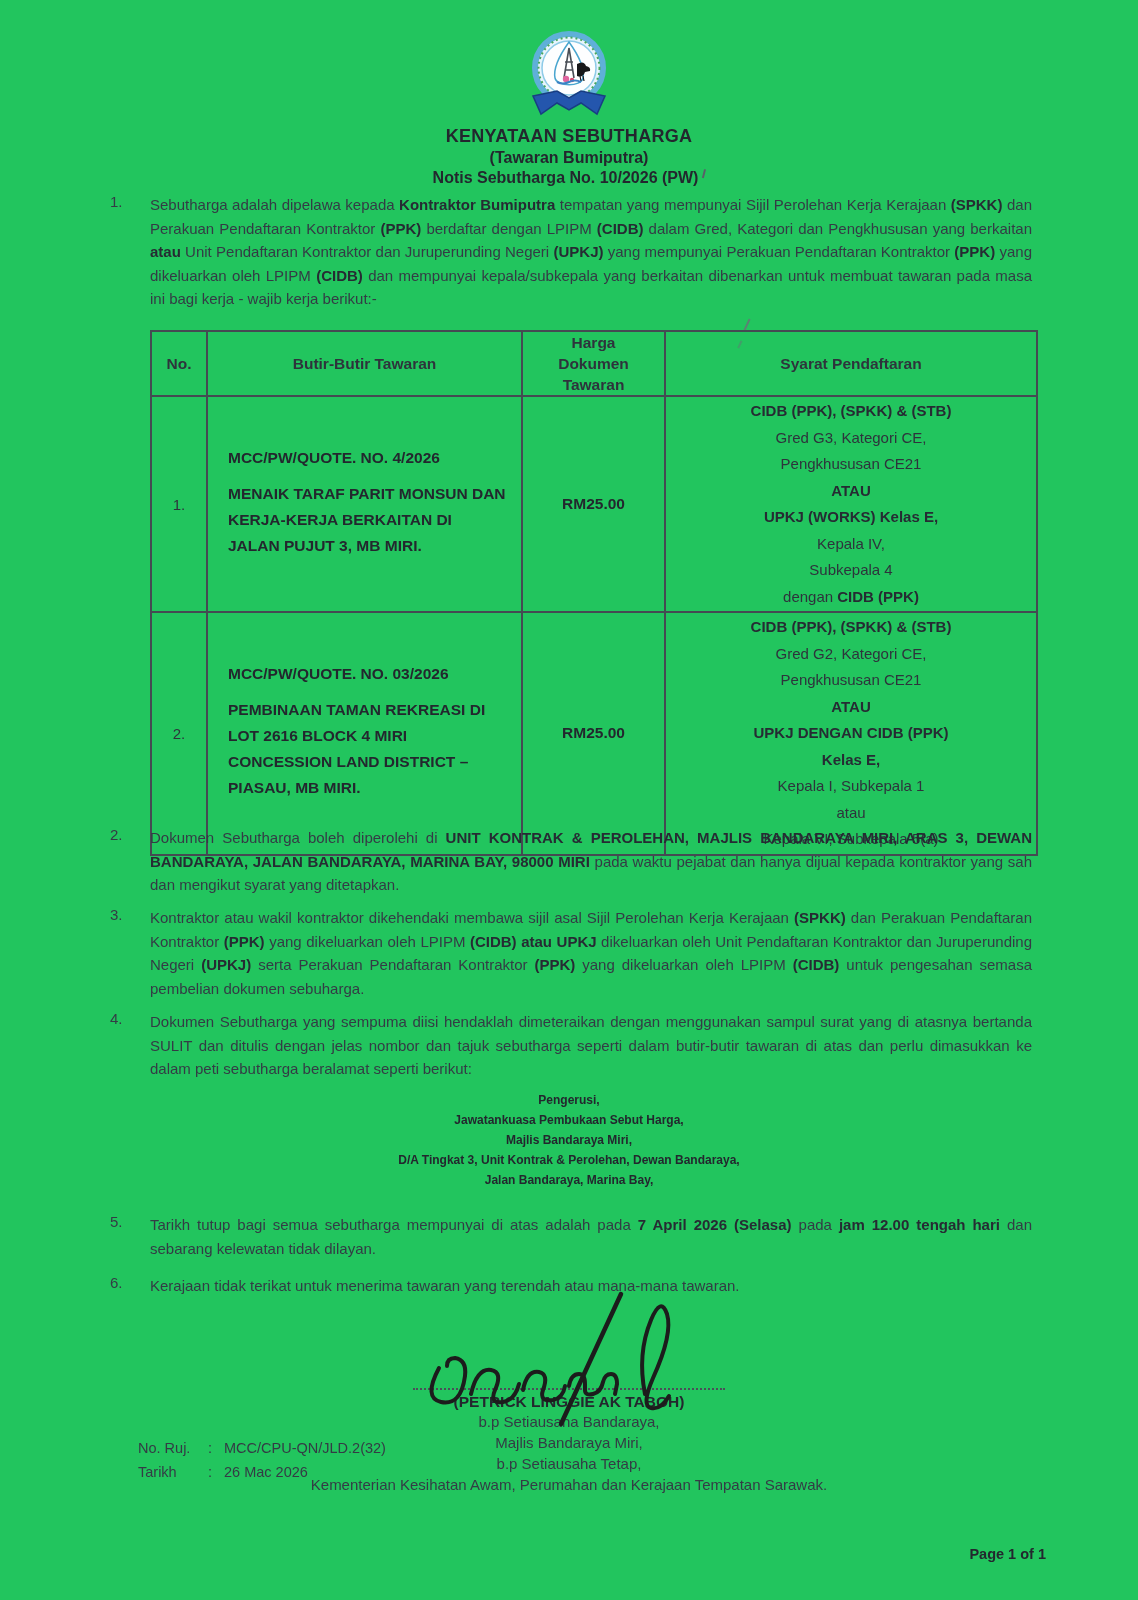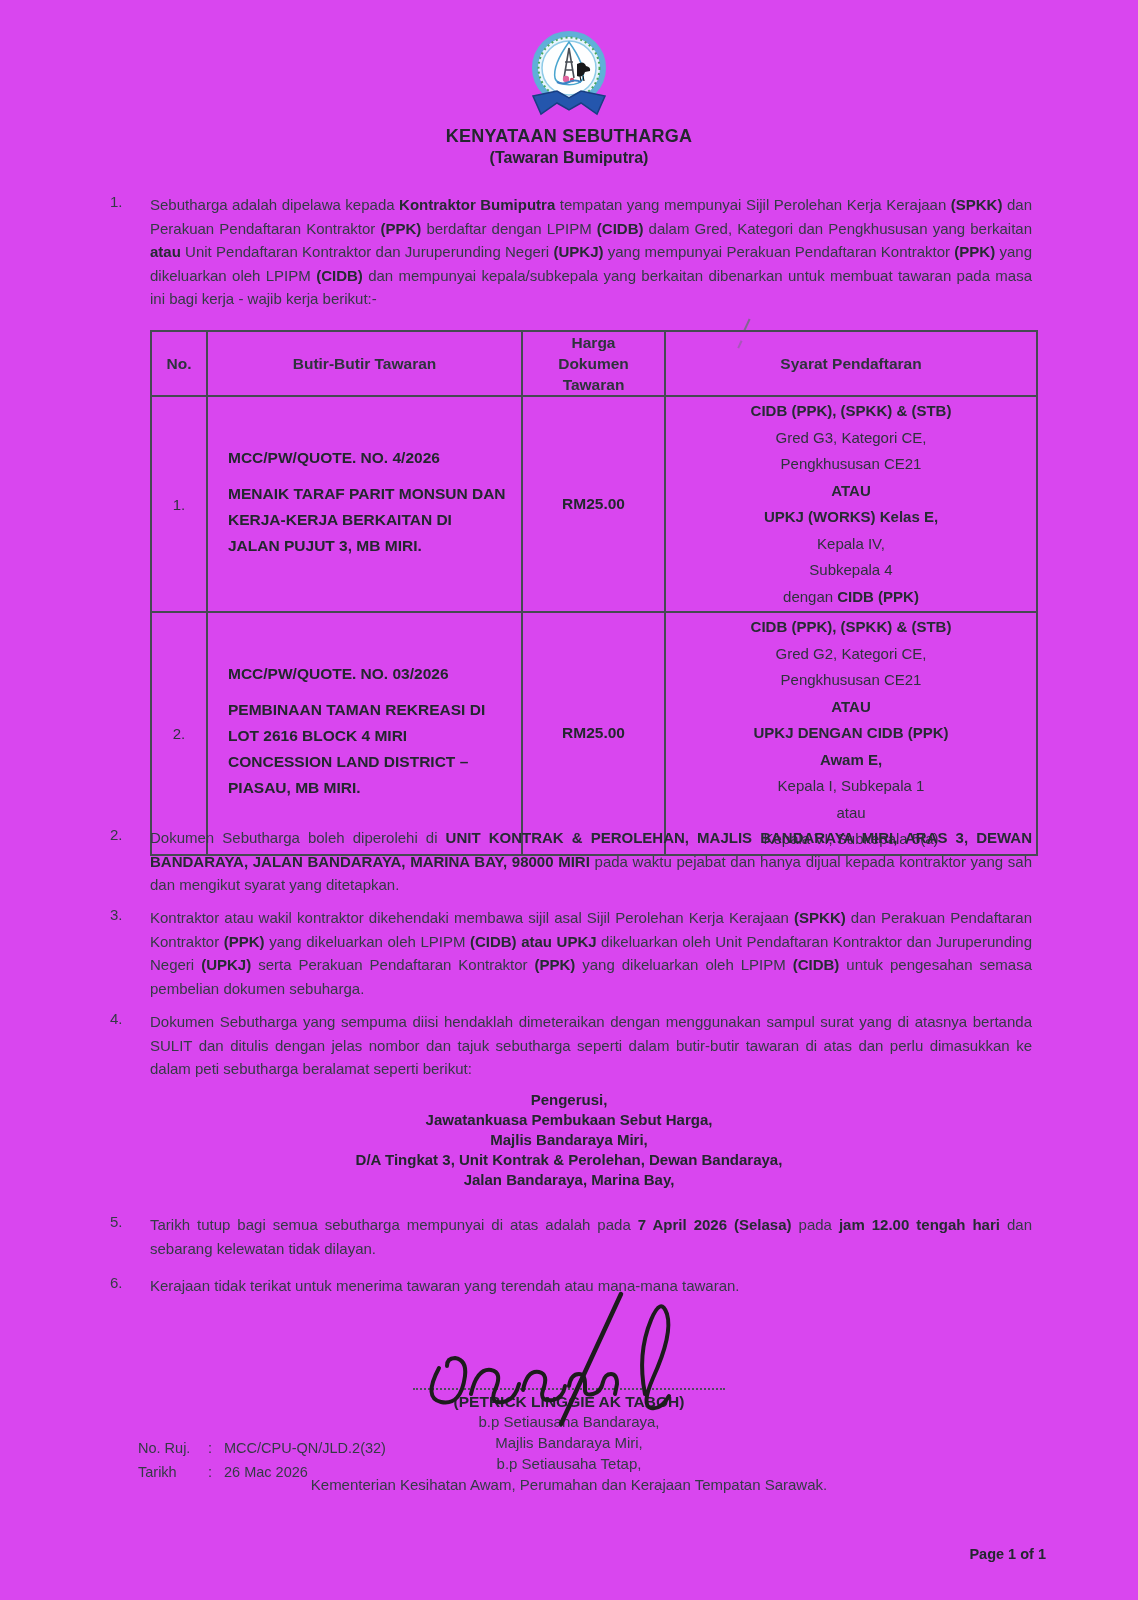--- a/index.html
+++ b/index.html
@@ -4,7 +4,7 @@
 <style>
   html,body{margin:0;padding:0;background:#ffffff;}
   .page{
-    position:relative;width:1138px;height:1600px;background:#d946ef;
+    position:relative;width:1138px;height:1600px;background:#22c55e;
     font-family:"Liberation Sans", sans-serif;color:#343b45;overflow:hidden;
   }
   .b{font-weight:bold;color:#262b33;}

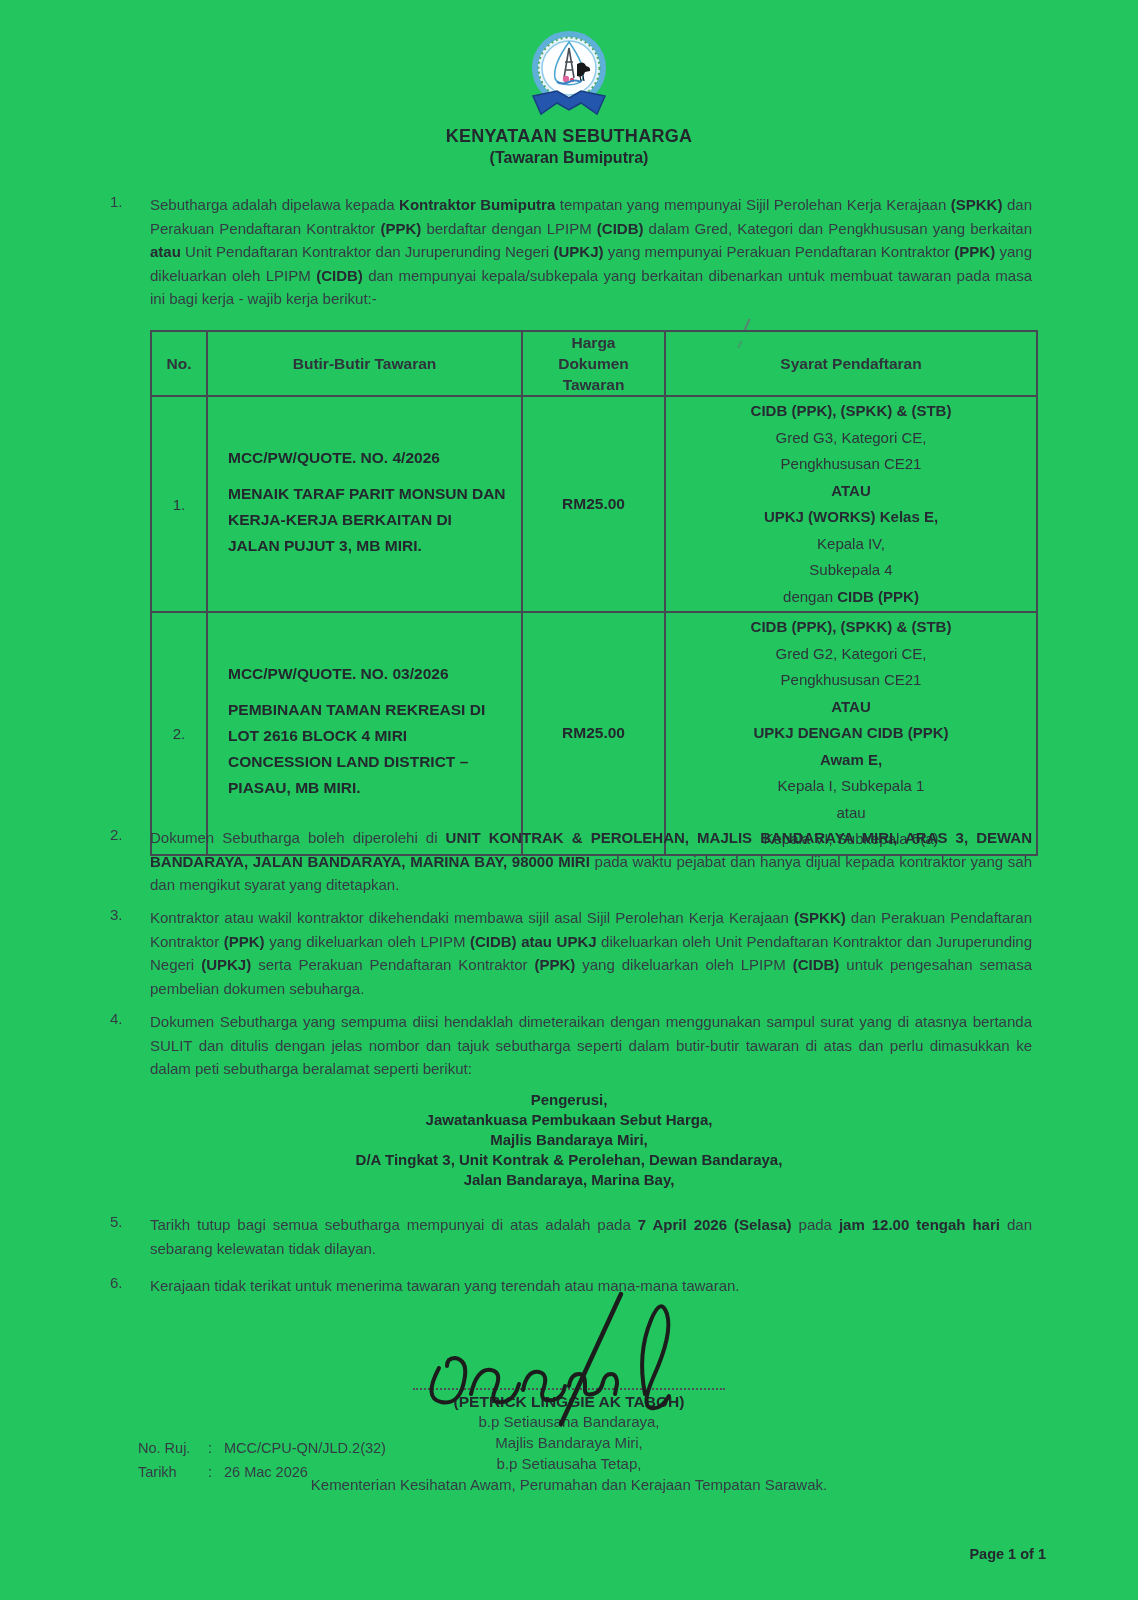--- a/index.html
+++ b/index.html
@@ -68,6 +68,7 @@
     </svg>
     <div class="title1">KENYATAAN SEBUTHARGA</div>
     <div class="title2">(Tawaran Bumiputra)</div>
+    <div class="title3"><span>Notis Sebutharga No. 10/2026 (PW)</span><span class="tick-inline"></span></div>
   </div>
 
   <div class="para" style="top:193px;">

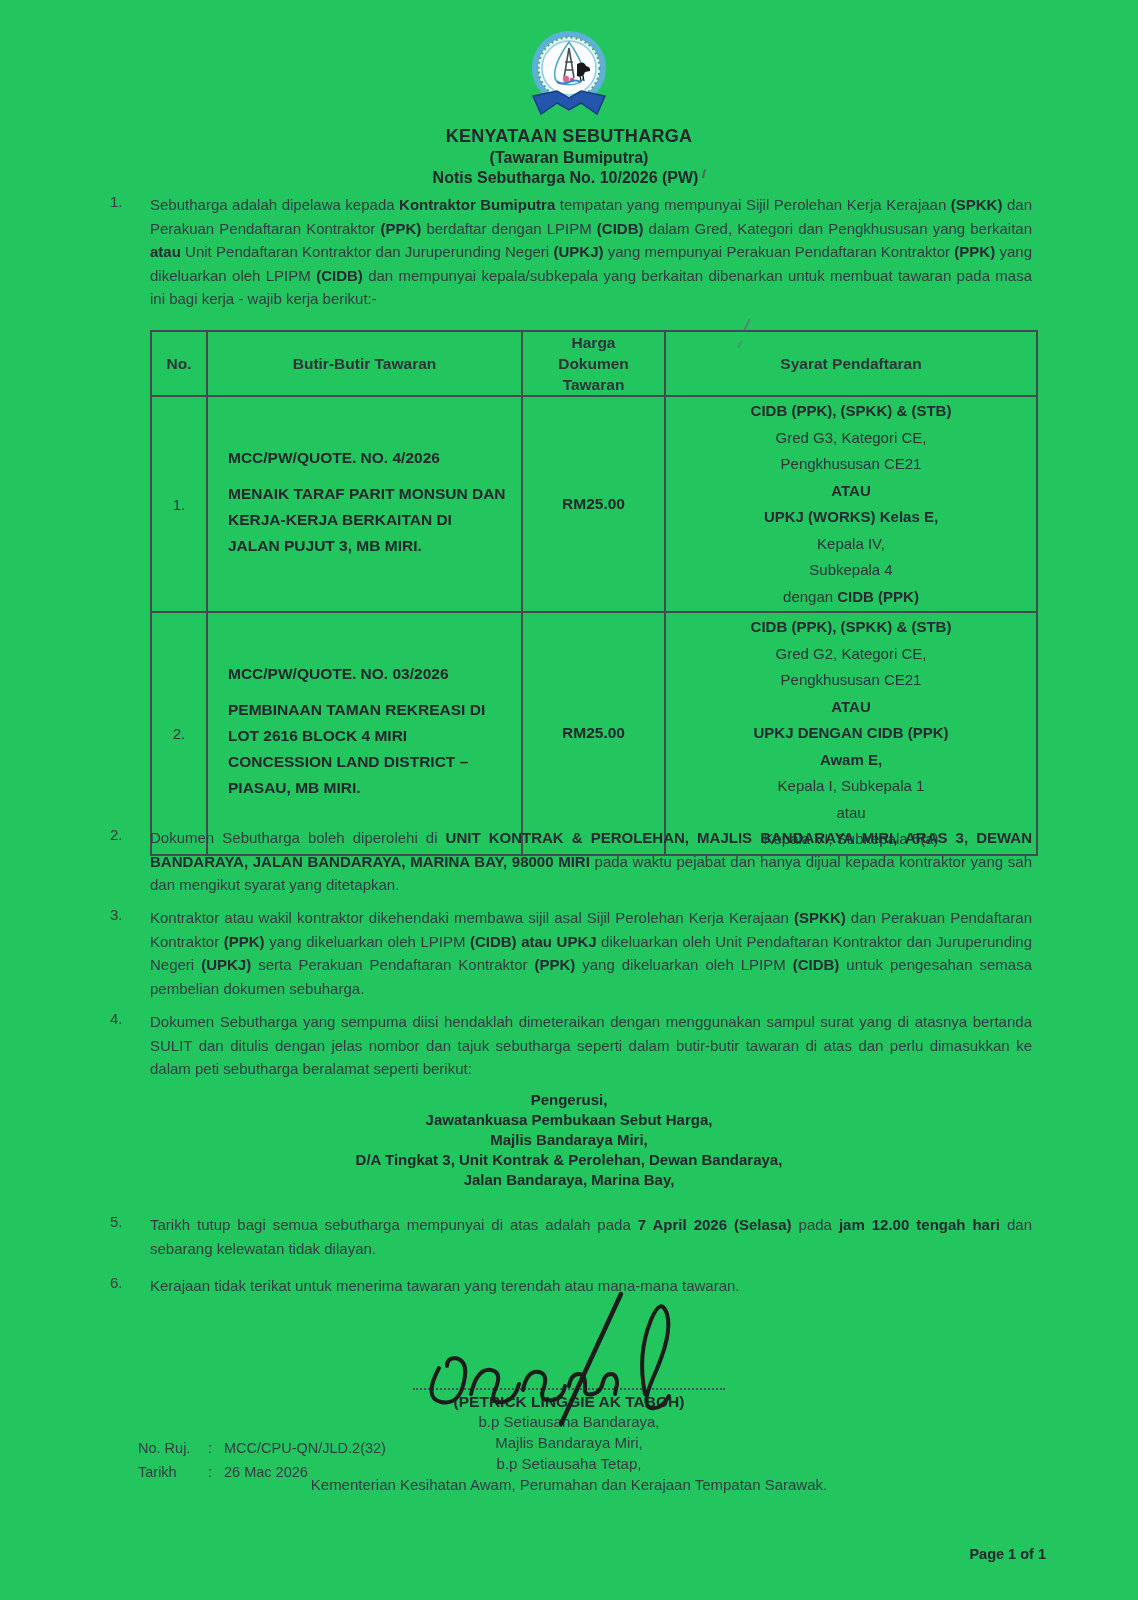--- a/index.html
+++ b/index.html
@@ -125,7 +125,7 @@
           <div class="sy-line">Pengkhususan CE21</div>
           <div class="sy-line b">ATAU</div>
           <div class="sy-line b">UPKJ DENGAN CIDB (PPK)</div>
-          <div class="sy-line b">Awam E,</div>
+          <div class="sy-line b">Kelas E,</div>
           <div class="sy-line">Kepala I, Subkepala 1</div>
           <div class="sy-line">atau</div>
           <div class="sy-line">Kepala VI, Subkepala 5(a)</div>

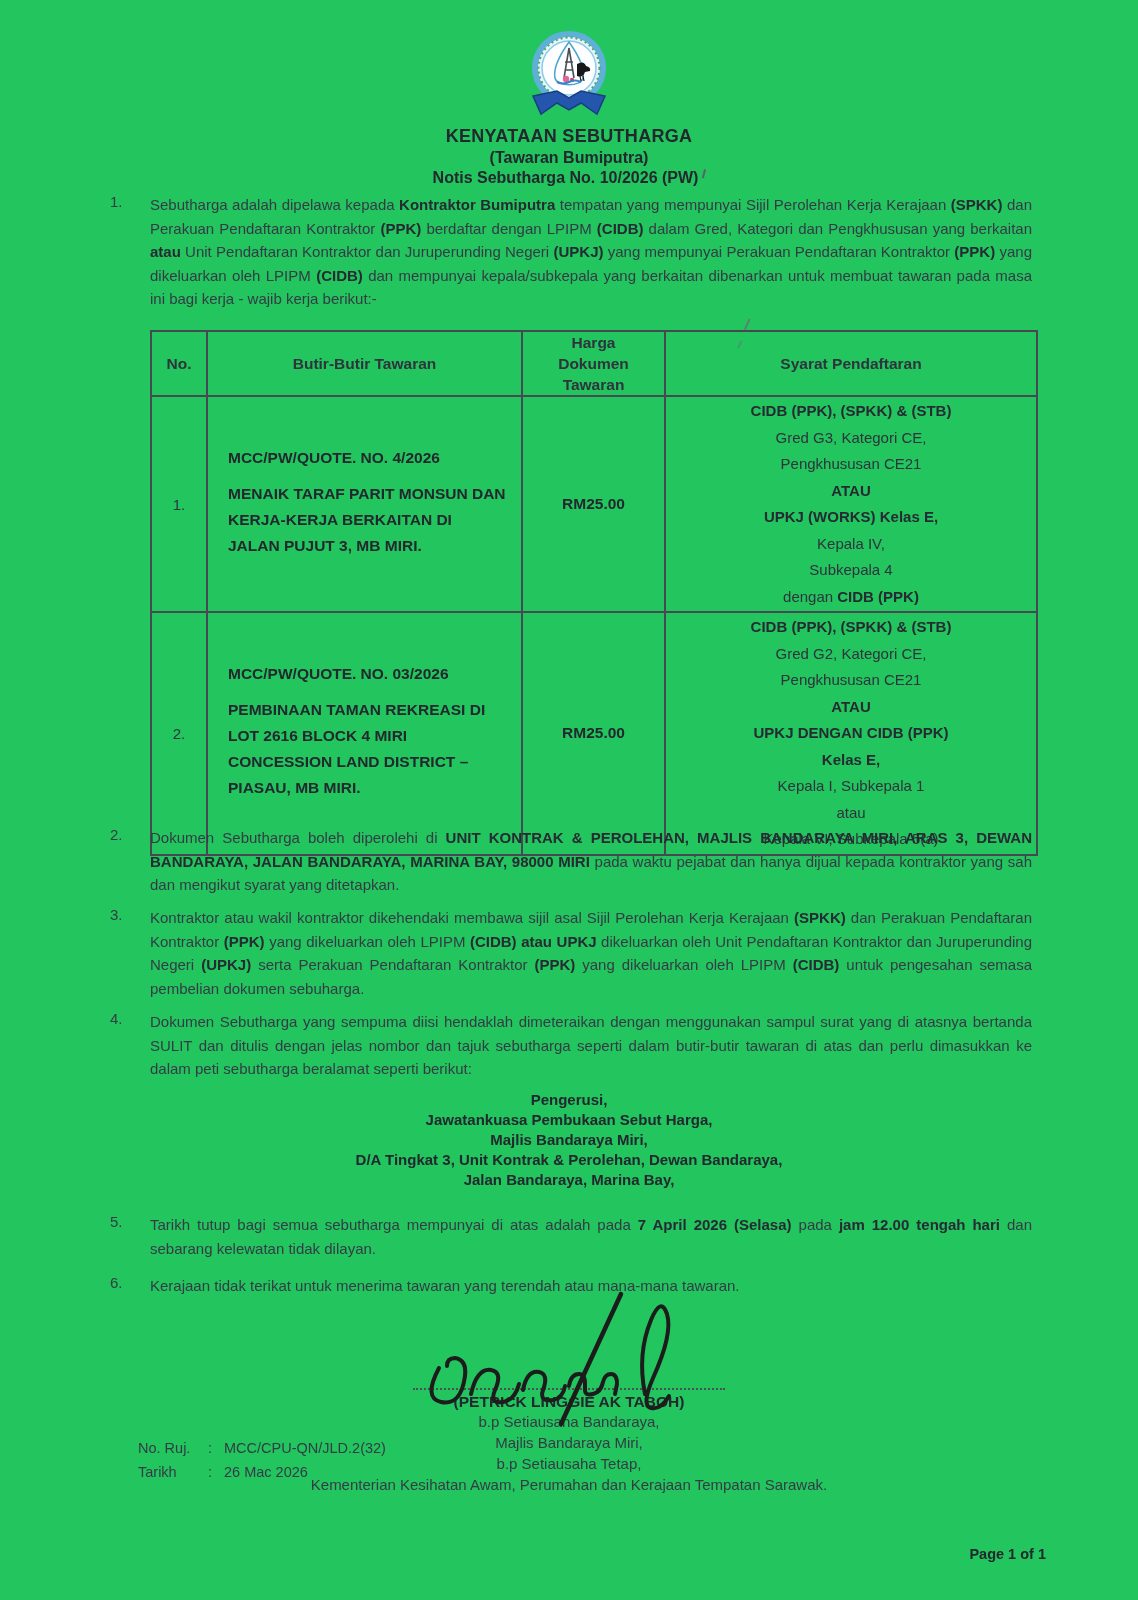--- a/index.html
+++ b/index.html
@@ -37,7 +37,7 @@
   
   .artifact{position:absolute;width:2px;height:13px;border-right:2px solid #6a6f78;transform:rotate(25deg);opacity:.8;}
   
-  .address{position:absolute;top:1090px;left:0;width:100%;text-align:center;font-weight:bold;color:#23272e;font-size:15px;line-height:20px;}
+  .address{position:absolute;top:1090px;left:0;width:100%;text-align:center;font-weight:bold;color:#23272e;font-size:12px;line-height:20px;}
   .sigblock{position:absolute;top:1292px;left:0;width:100%;text-align:center;}
   .sig-svg{position:absolute;top:-2px;left:50%;transform:translateX(-50%);pointer-events:none;}
   .dotline{width:312px;margin:0 auto;border-bottom:2px dotted #4a4f58;height:96px;}

